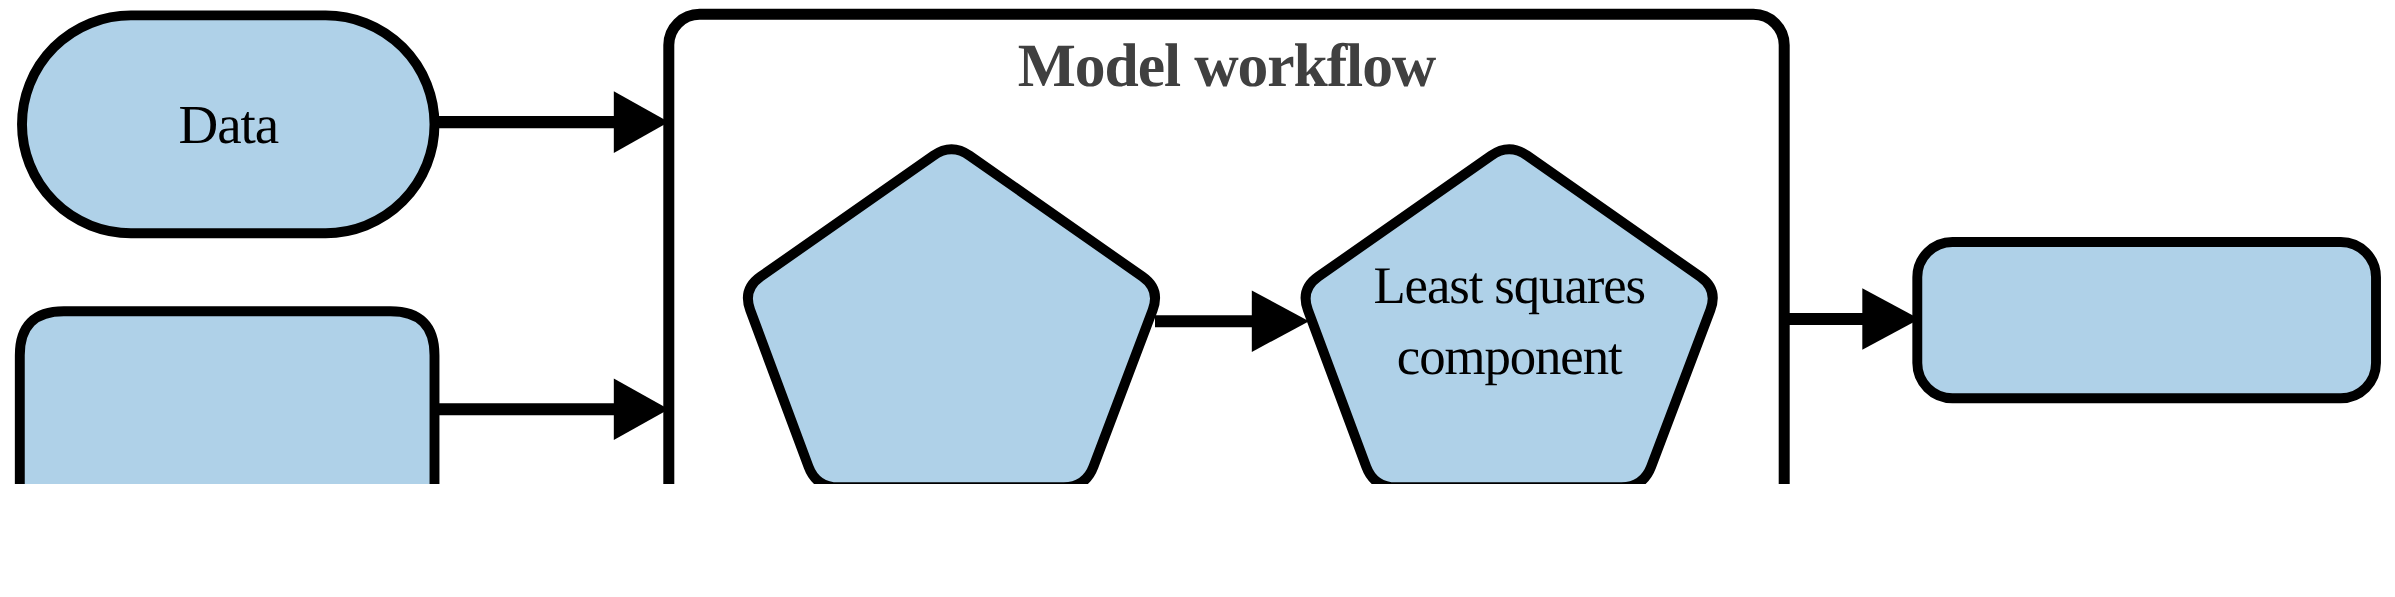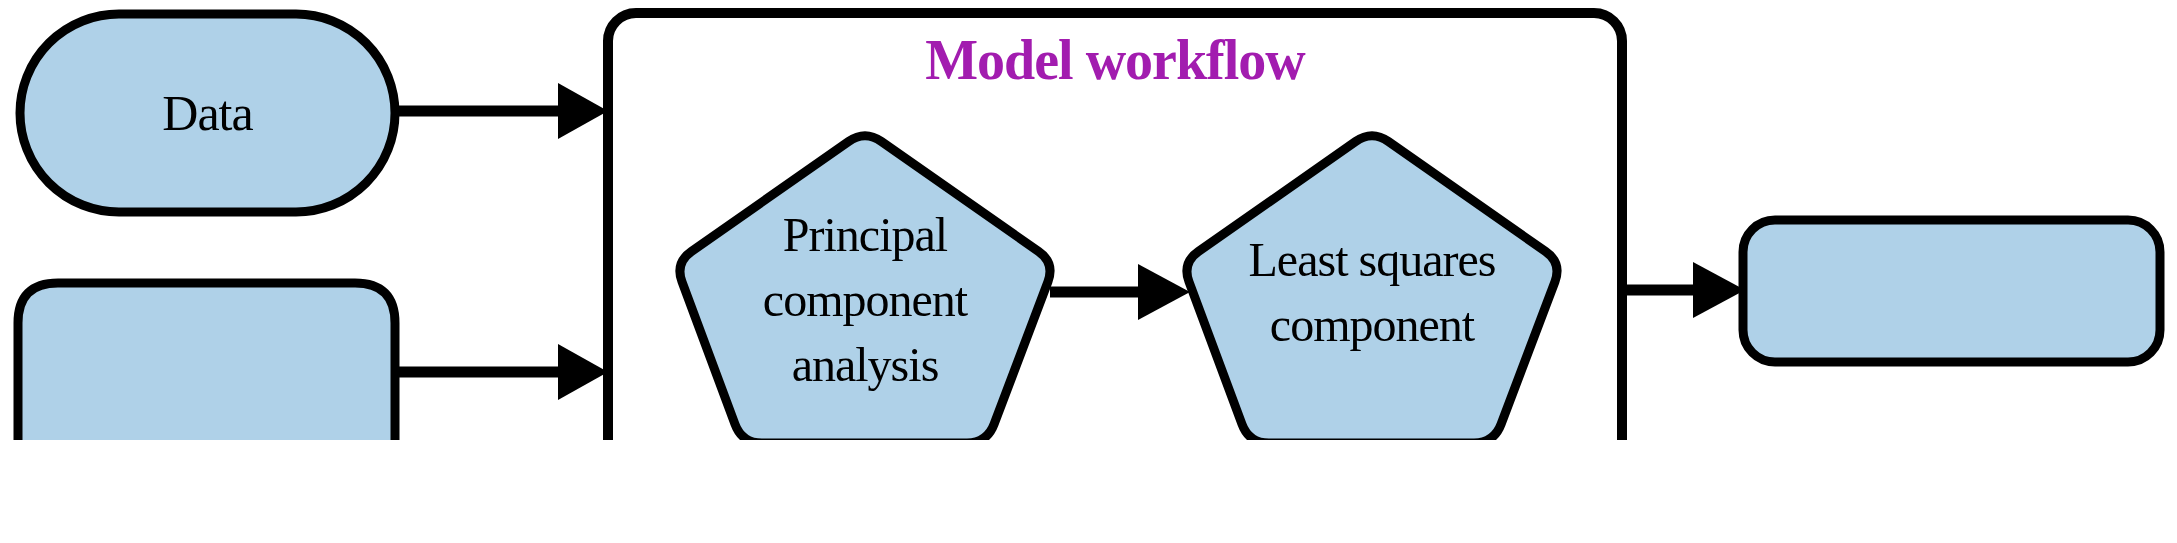--- a/index.html
+++ b/index.html
@@ -44,7 +44,7 @@
     font-size: 56px;
     font-weight: bold;
     letter-spacing: -1px;
-    color: #a21caf;
+    color: #404040;
   }
 </style>
 </head>

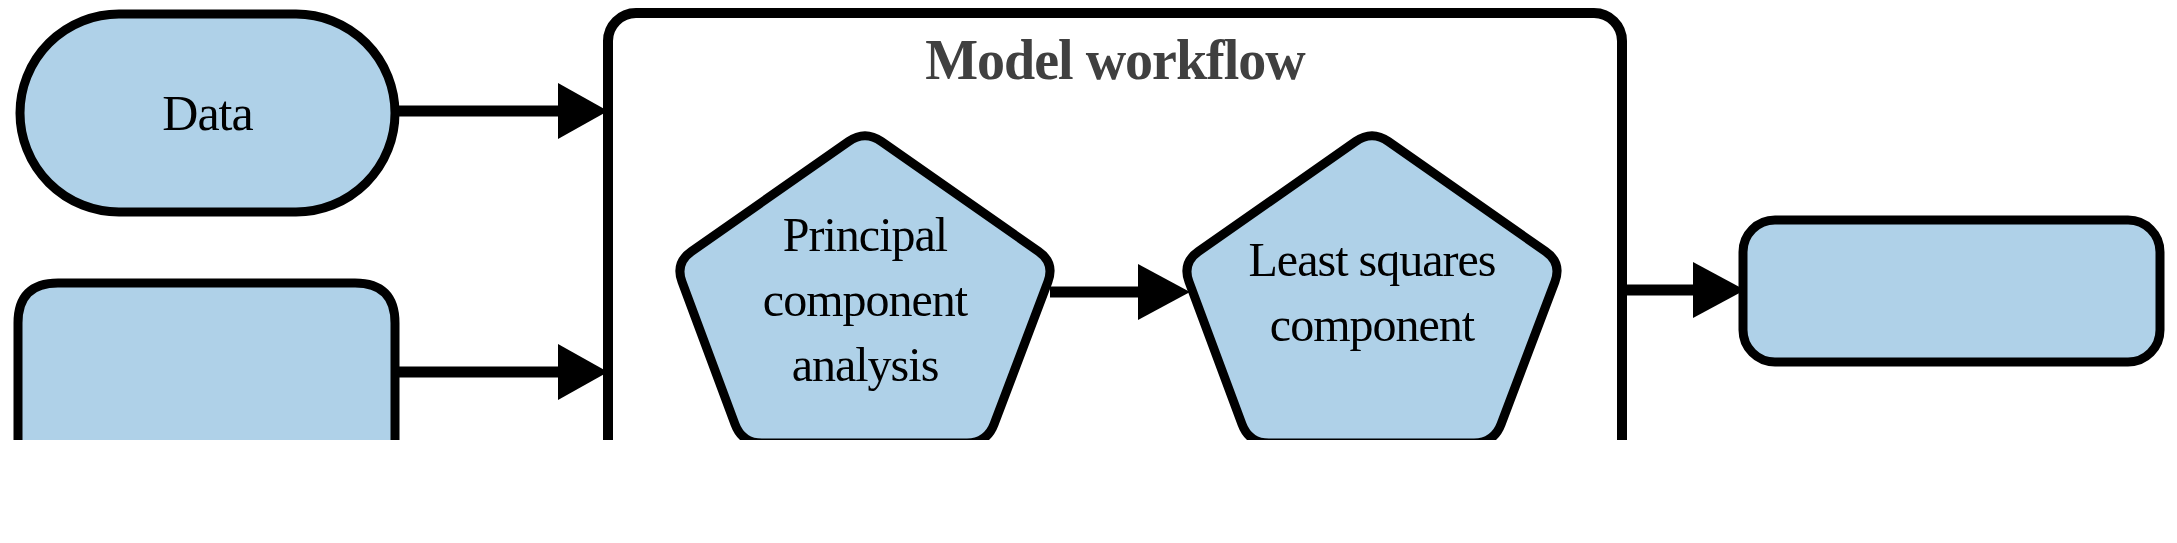--- a/index.html
+++ b/index.html
@@ -121,7 +121,6 @@
 
   <div class="workflow-title" style="left:608px; top:28px; width:1014px;">Model workflow</div>
 
-  <div class="node-label pentagon-label" style="left:705px; top:158px; width:320px; height:285px;">Principal component analysis</div>
 
   <div class="node-label pentagon-label" style="left:1212px; top:150px; width:320px; height:285px;">Least squares component</div>
 

